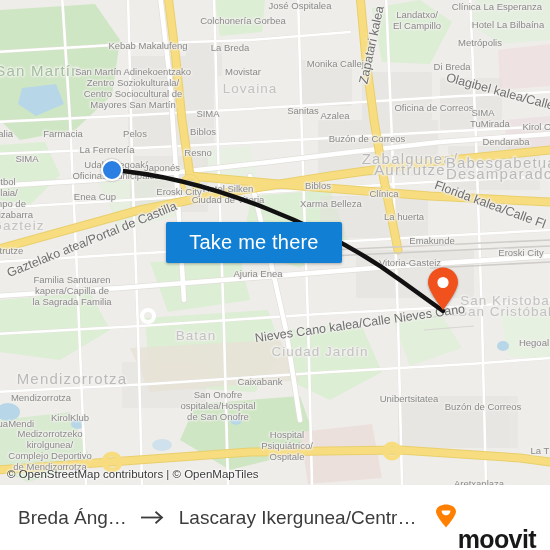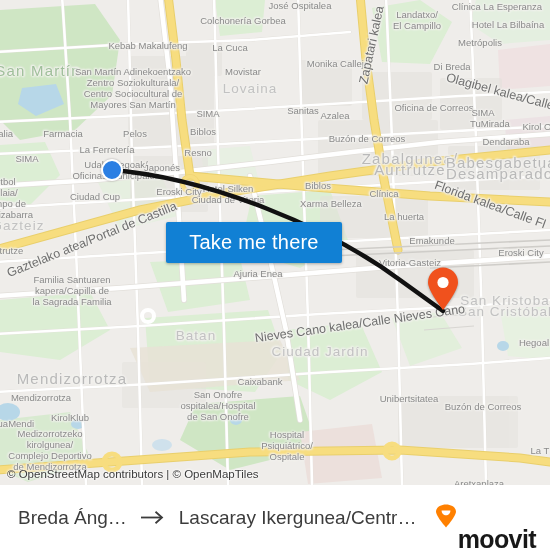--- a/index.html
+++ b/index.html
@@ -316,7 +316,7 @@
         <div class="maplabel poi" style="left: 417px; top: 20px;">Landatxo/
 El Campillo</div>
         <div class="maplabel poi" style="left: 148px; top: 45px;">Kebab Makalufeng</div>
-        <div class="maplabel poi" style="left: 230px; top: 47px;">La Cuca</div>
+        <div class="maplabel poi" style="left: 230px; top: 47px;">La Breda</div>
         <div class="maplabel poi" style="left: 508px; top: 24px;">Hotel La Bilbaína</div>
         <div class="maplabel poi" style="left: 480px; top: 42px;">Metrópolis</div>
         <div class="maplabel poi" style="left: 298px; top: 63px; margin-left: 40px;">Monika Calleja</div>

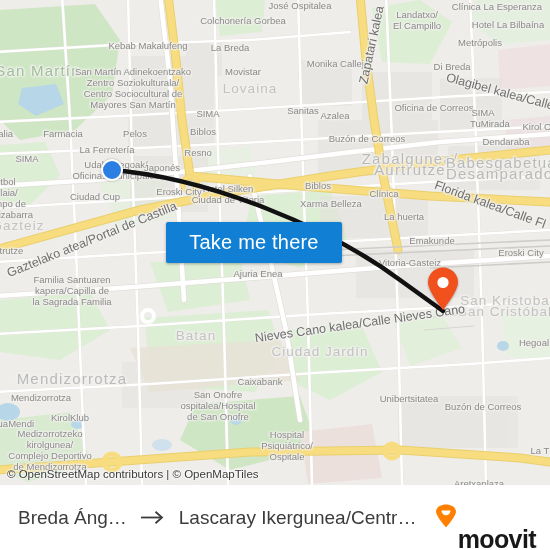--- a/index.html
+++ b/index.html
@@ -361,7 +361,7 @@
         <div class="maplabel poi" style="left: 331px; top: 203px;">Xarma Belleza</div>
         <div class="maplabel street" style="left: 490px; top: 205px; transform: translate(-50%, -50%) rotate(20deg);">Florida kalea/Calle Fl</div>
         <div class="maplabel poi" style="left: 404px; top: 216px;">La huerta</div>
-        <div class="maplabel poi" style="left: 95px; top: 196px;">Ciudad Cup</div>
+        <div class="maplabel poi" style="left: 95px; top: 196px;">Enea Cup</div>
         <div class="maplabel poi" style="left: 4px; top: 198px;">futbol
 zelaia/
 Campo de

